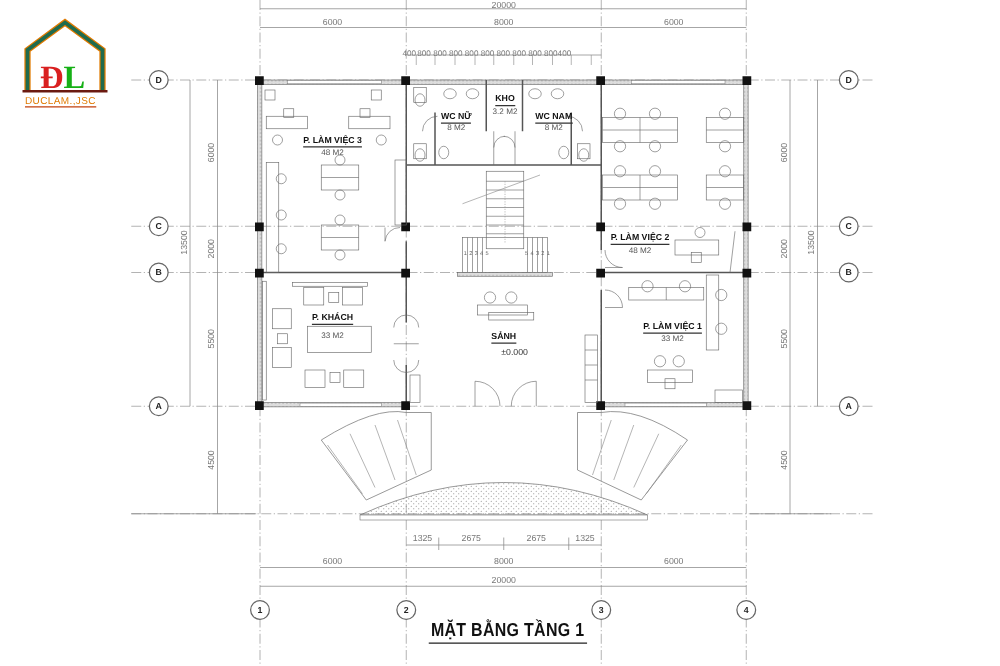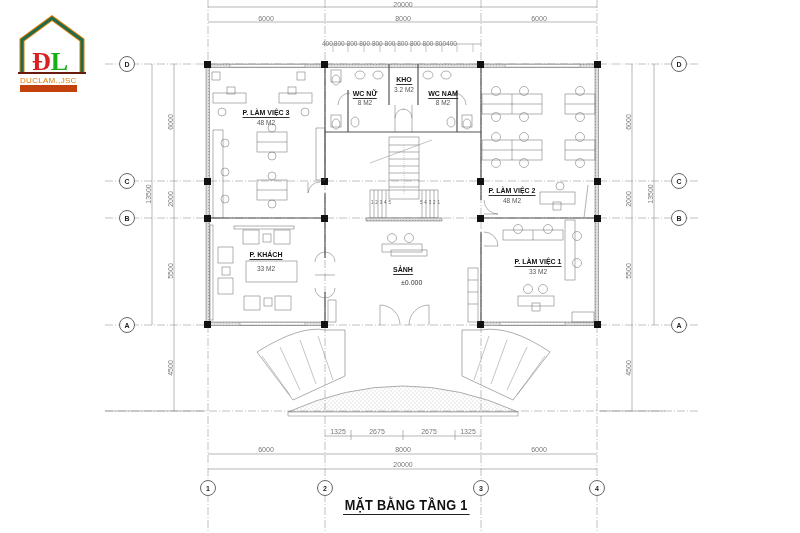--- a/index.html
+++ b/index.html
@@ -12,7 +12,7 @@
   .bubble{position:absolute;width:14px;height:14px;border:1px solid #666;border-radius:50%;background:#fff;font-size:7px;font-weight:bold;color:#222;display:flex;align-items:center;justify-content:center;transform:translate(-50%,-50%);}
   .title{position:absolute;left:343px;top:496px;font-size:15px;font-weight:bold;color:#111;border-bottom:1px solid #222;padding:0 2px 1px 2px;letter-spacing:0.3px;transform:scaleX(0.85);transform-origin:left center;}
   .logo{position:absolute;left:14px;top:14px;width:76px;height:70px;}
-  .logo-text{position:absolute;left:19px;top:73px;font-size:8px;color:#e07a00;letter-spacing:0.3px;border-bottom:7px solid #c2410c;}
+  .logo-text{position:absolute;left:19px;top:73px;font-size:8px;color:#e07a00;letter-spacing:0.3px;border-bottom:1px solid #c2410c;}
   .logo-letters{position:absolute;left:32px;top:36px;font-family:"Liberation Serif",serif;font-size:26px;font-weight:bold;line-height:26px;margin-top:13px;}
   .logo-d{color:#d92020;}
   .logo-l{color:#16b016;}

